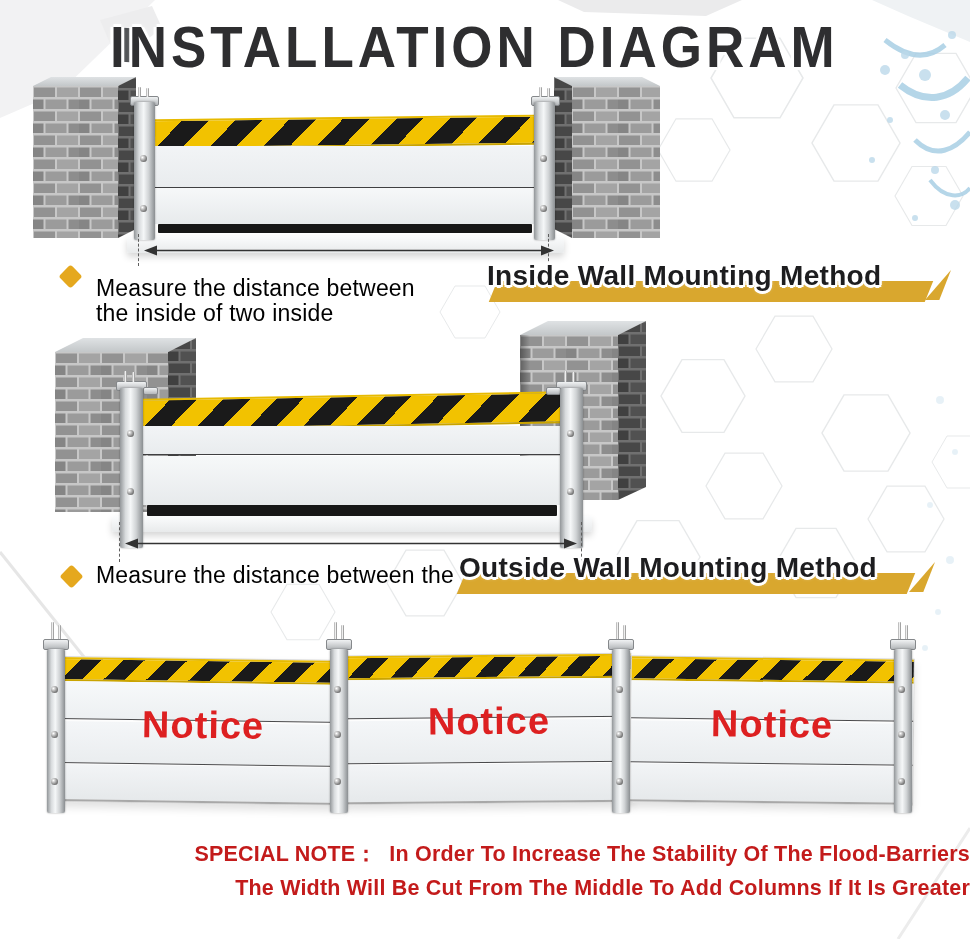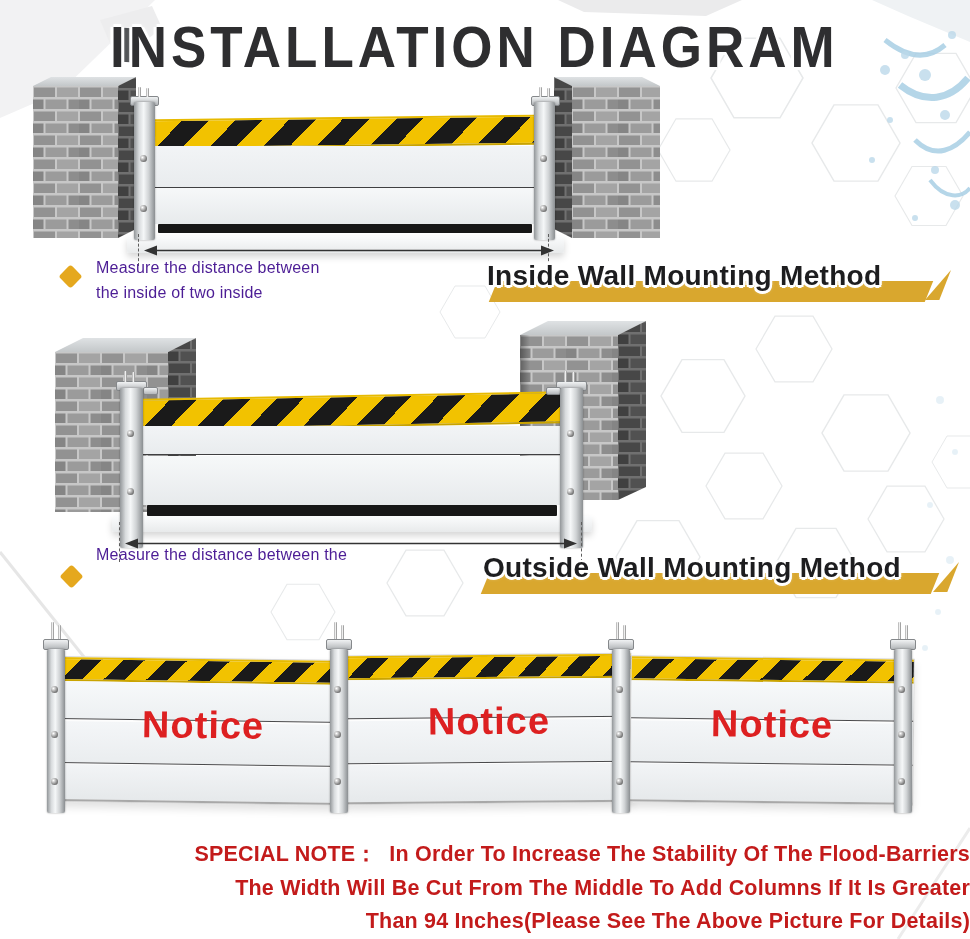--- a/index.html
+++ b/index.html
@@ -59,7 +59,7 @@
     position:absolute; width:17px; height:17px; border-radius:3px;
     background:var(--bullet-gold,#e5a81e); transform:rotate(45deg);
   }
-  .caption { position:absolute; color:#4c1d95; font-size:16px; line-height:24.5px; letter-spacing:.2px; }
+  .caption { position:absolute; color:#000000; font-size:23px; line-height:24.5px; letter-spacing:.2px;margin-top:20px; }
   .method-wrap { position:absolute; height:46px; }
   .method-label {
     position:absolute; left:0; top:2px; width:100%; text-align:left; white-space:nowrap;

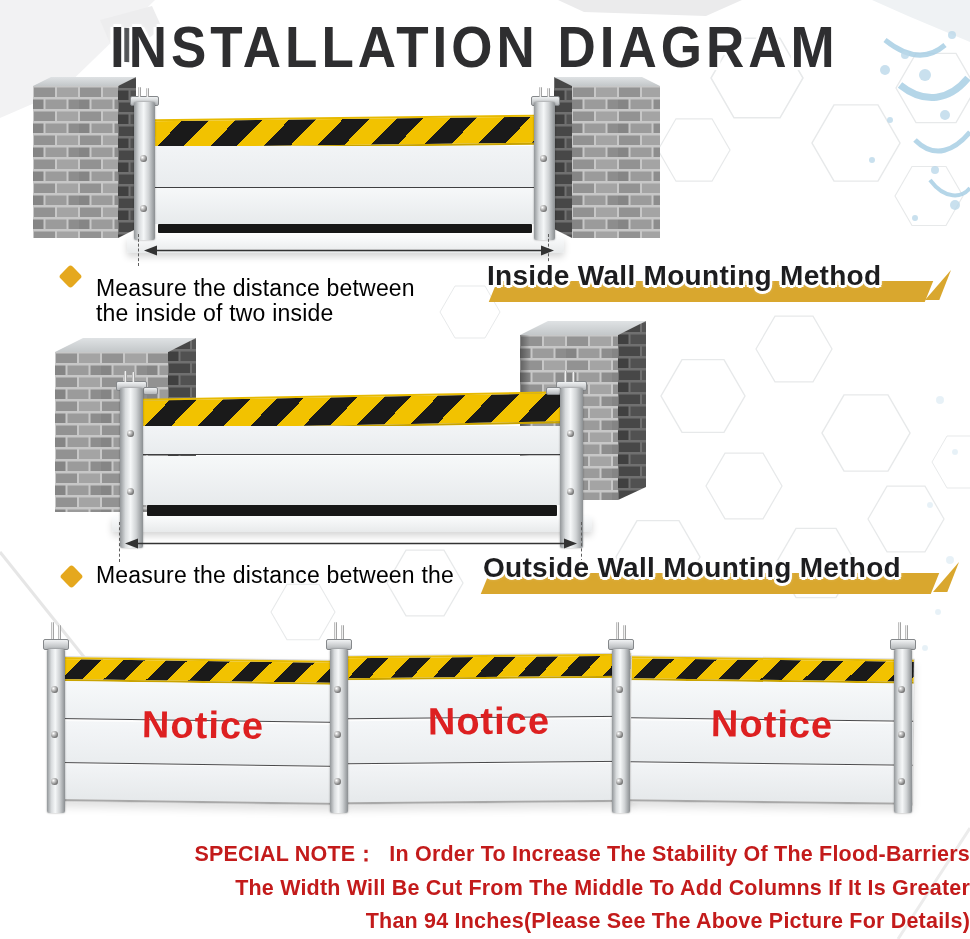--- a/index.html
+++ b/index.html
@@ -315,7 +315,7 @@
   <div class="caption" style="left:96px;top:543px">
     <div>Measure the distance between the</div>
   </div>
-  <div class="method-wrap" style="left:483px;top:550px;width:462px">
+  <div class="method-wrap" style="left:459px;top:550px;width:462px">
     <div class="gold-bar" style="left:2px;top:23px;width:450px"></div>
     <div class="gold-tail" style="left:450px;top:12px"></div>
     <div class="method-label">Outside Wall Mounting Method</div>

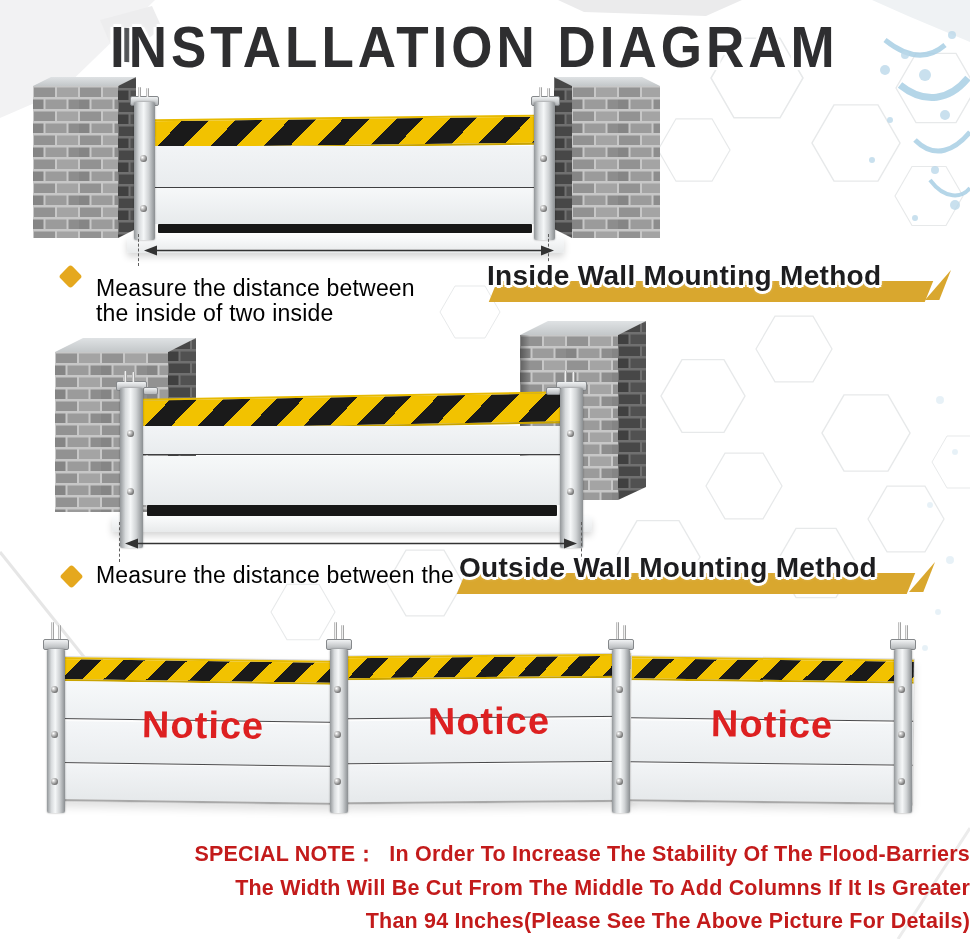--- a/index.html
+++ b/index.html
@@ -389,7 +389,6 @@
   <div class="note-block">
     <div class="note-line">SPECIAL NOTE：  In Order To Increase The Stability Of The Flood-Barriers</div>
     <div class="note-line">The Width Will Be Cut From The Middle To Add Columns If It Is Greater</div>
-    <div class="note-line">Than 94 Inches(Please See The Above Picture For Details)</div>
   </div>
 
 </div>

